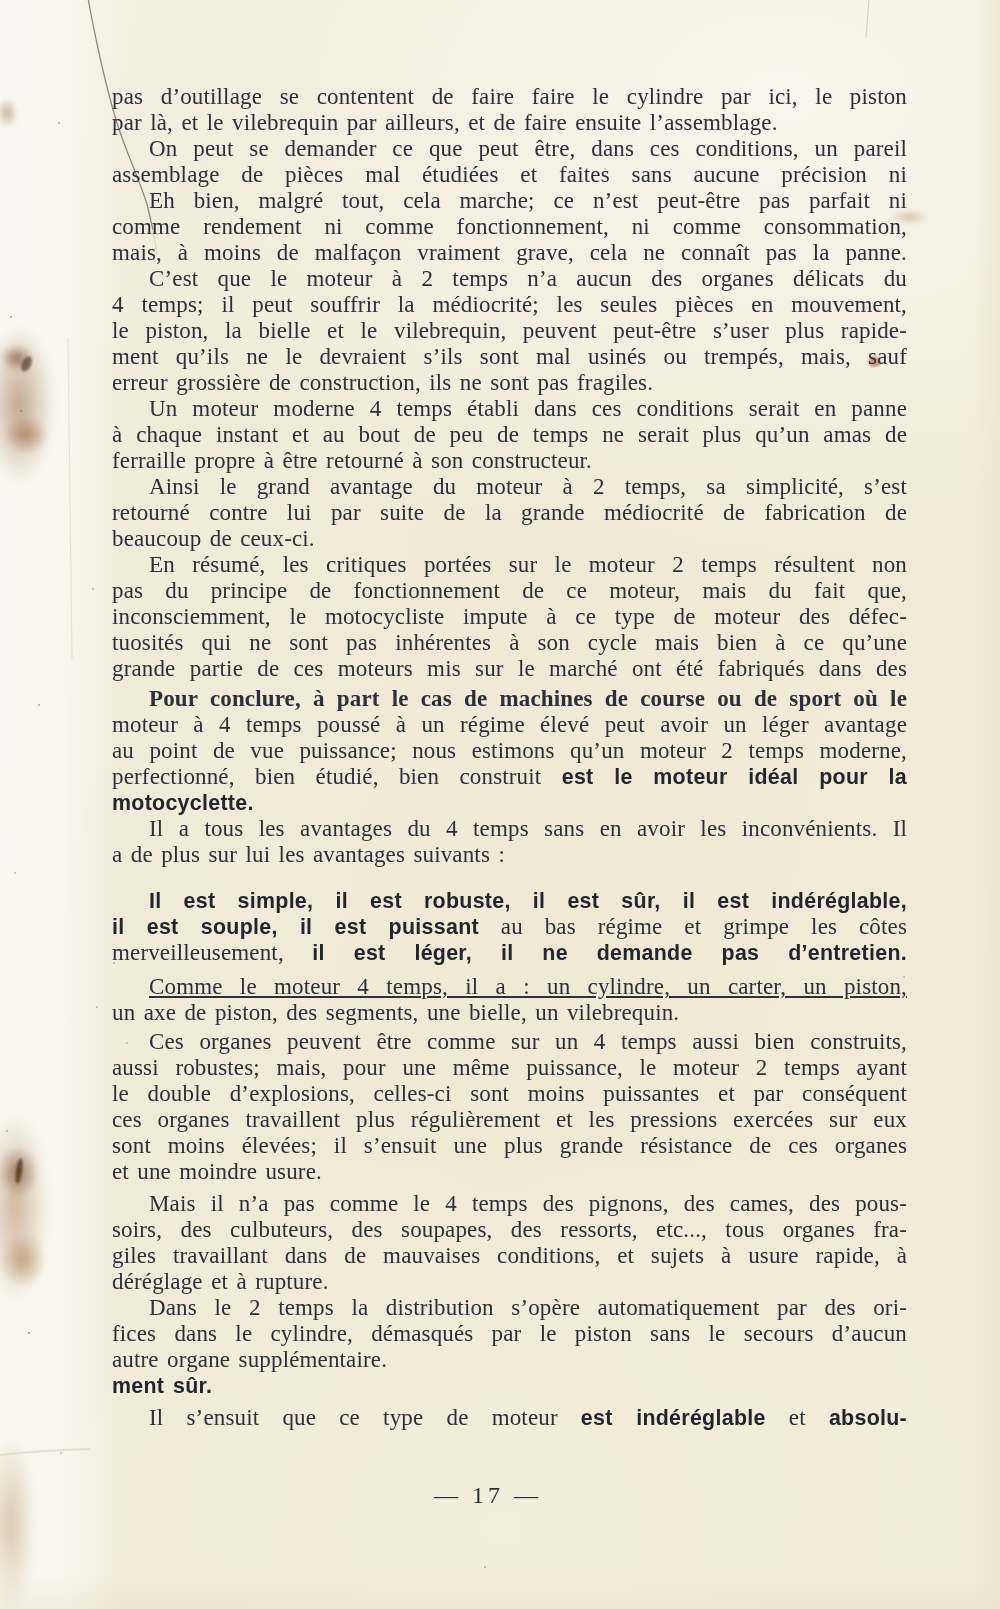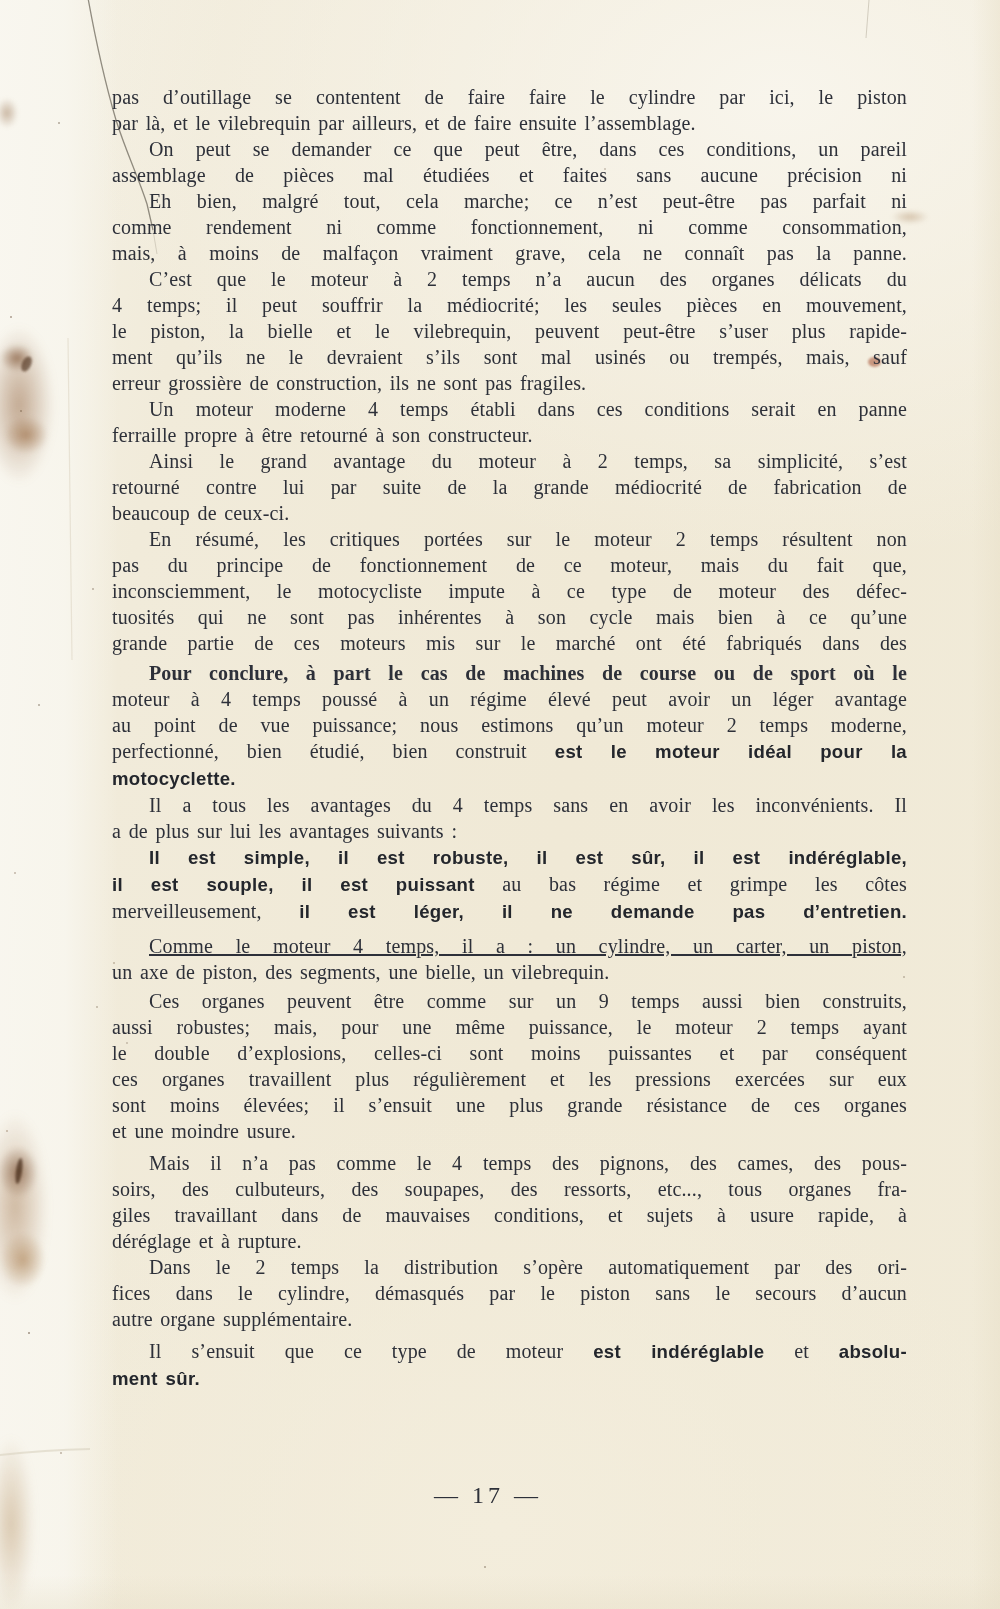--- a/index.html
+++ b/index.html
@@ -21,7 +21,7 @@
 
   
   #text-block{position:absolute;left:112px;top:84px;width:795px;
-    font-size:20px;line-height:26px;color:var(--ink,#2d3039);
+    font-size:23px;line-height:26px;color:var(--ink,#2d3039);
     text-align:justify;letter-spacing:.15px;word-spacing:2.5px;}
   .ln{text-align-last:justify;}
   .ln.last{text-align-last:left;}

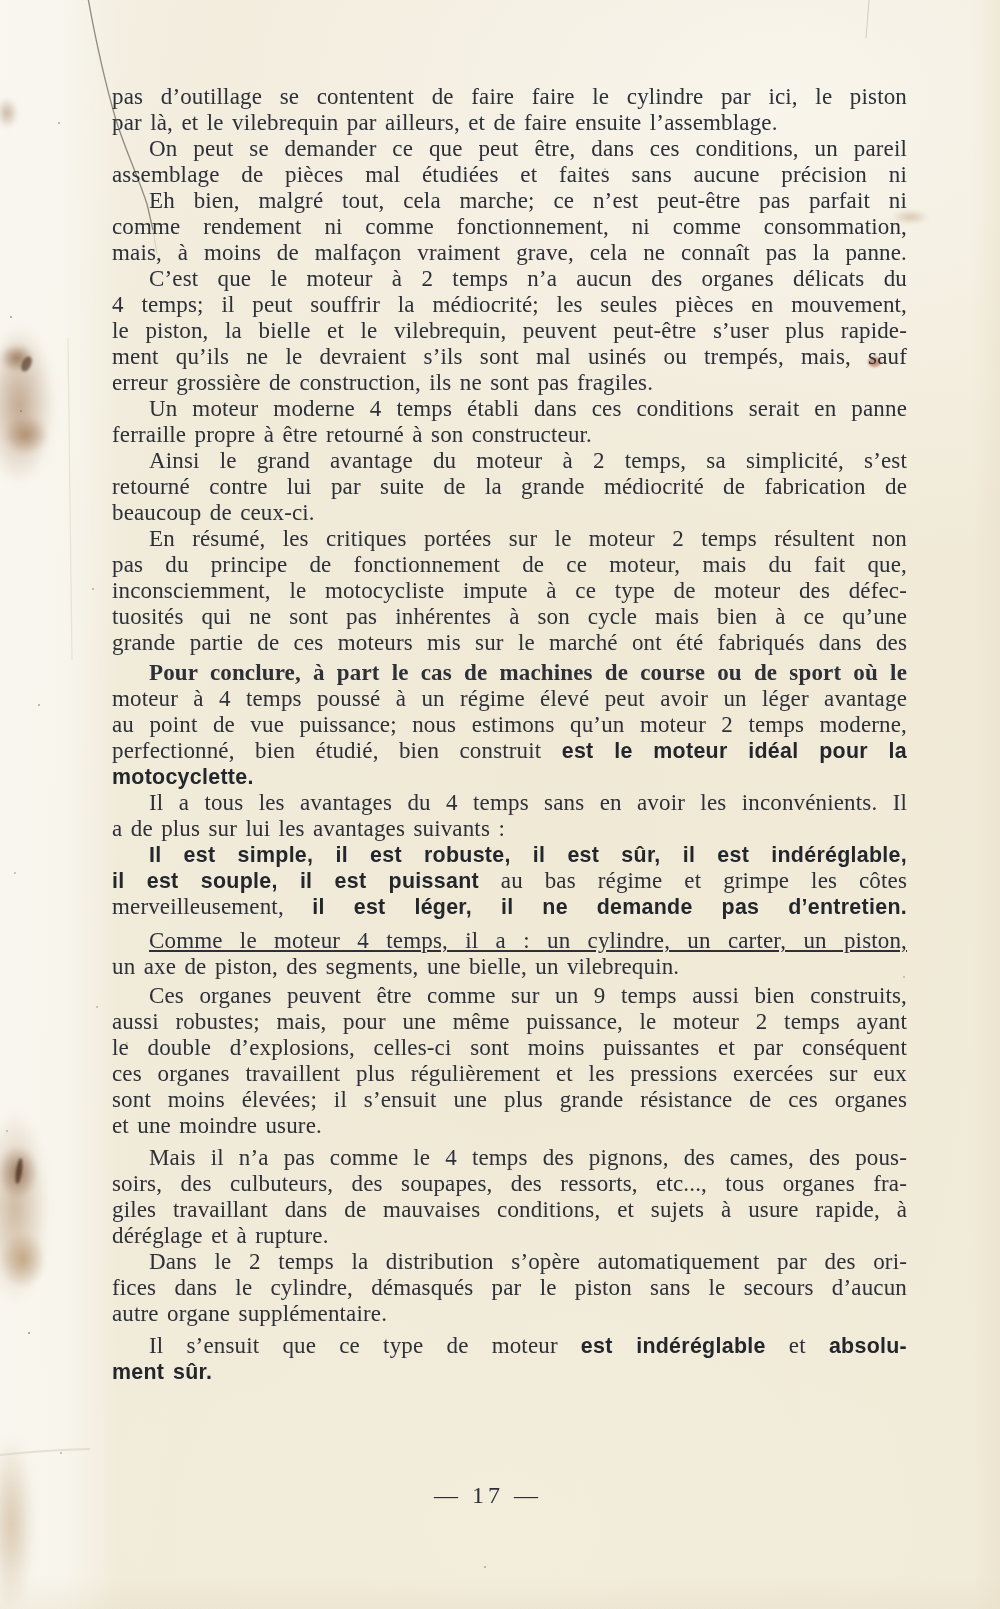--- a/index.html
+++ b/index.html
@@ -113,6 +113,7 @@
       <div class="ln"><span class="r">ment qu’ils ne le devraient s’ils sont mal usinés ou trempés, mais, sauf</span></div>
       <div class="ln last"><span class="r">erreur grossière de construction, ils ne sont pas fragiles.</span></div>
       <div class="ln ind"><span class="r">Un moteur moderne 4 temps établi dans ces conditions serait en panne</span></div>
+      <div class="ln"><span class="r">à chaque instant et au bout de peu de temps ne serait plus qu’un amas de</span></div>
       <div class="ln last"><span class="r">ferraille propre à être retourné à son constructeur.</span></div>
       <div class="ln ind"><span class="r">Ainsi le grand avantage du moteur à 2 temps, sa simplicité, s’est</span></div>
       <div class="ln"><span class="r">retourné contre lui par suite de la grande médiocrité de fabrication de</span></div>

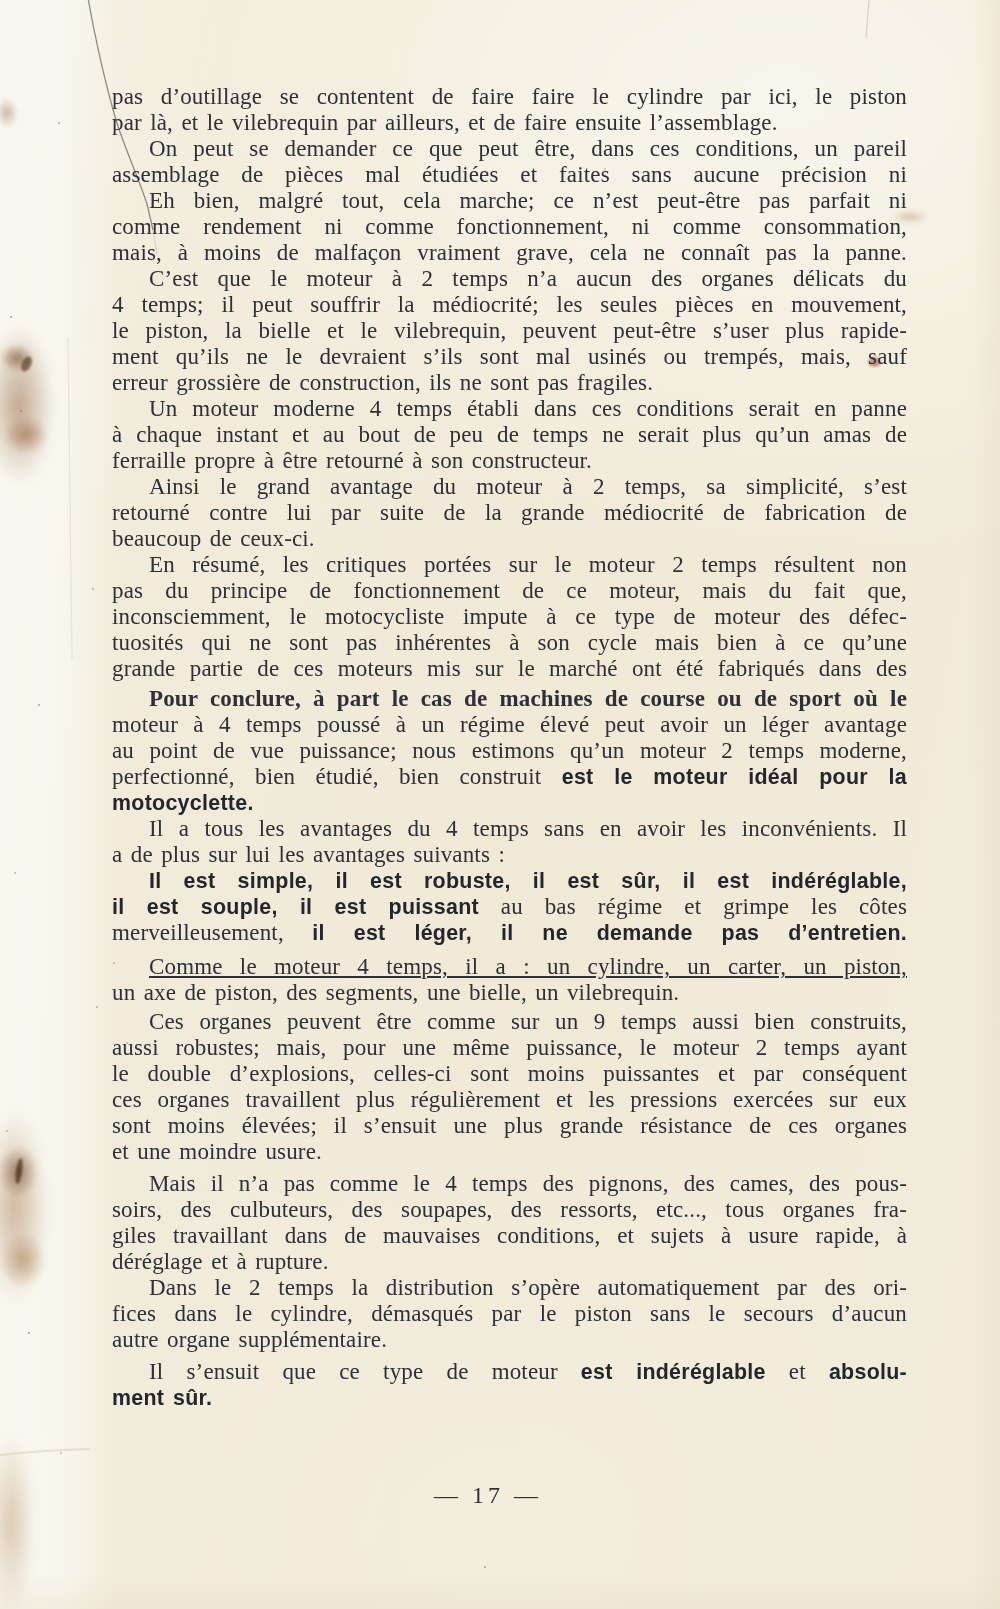--- a/index.html
+++ b/index.html
@@ -130,7 +130,7 @@
       <div class="ln last"><span class="b">motocyclette.</span></div>
       <div class="ln ind"><span class="r">Il a tous les avantages du 4 temps sans en avoir les inconvénients. Il</span></div>
       <div class="ln last"><span class="r">a de plus sur lui les avantages suivants :</span></div>
-      <div class="ln ind" style="margin-top: 0;"><span class="b">Il est simple, il est robuste, il est sûr, il est indéréglable,</span></div>
+      <div class="ln ind" style="margin-top: 20px;"><span class="b">Il est simple, il est robuste, il est sûr, il est indéréglable,</span></div>
       <div class="ln"><span class="b">il est souple, il est puissant</span><span class="r"> au bas régime et grimpe les côtes</span></div>
       <div class="ln"><span class="r">merveilleusement, </span><span class="b">il est léger, il ne demande pas d’entretien.</span></div>
       <div class="ln ind" style="margin-top: 8px; text-decoration: underline;"><span class="r">Comme le moteur 4 temps, il a : un cylindre, un carter, un piston,</span></div>

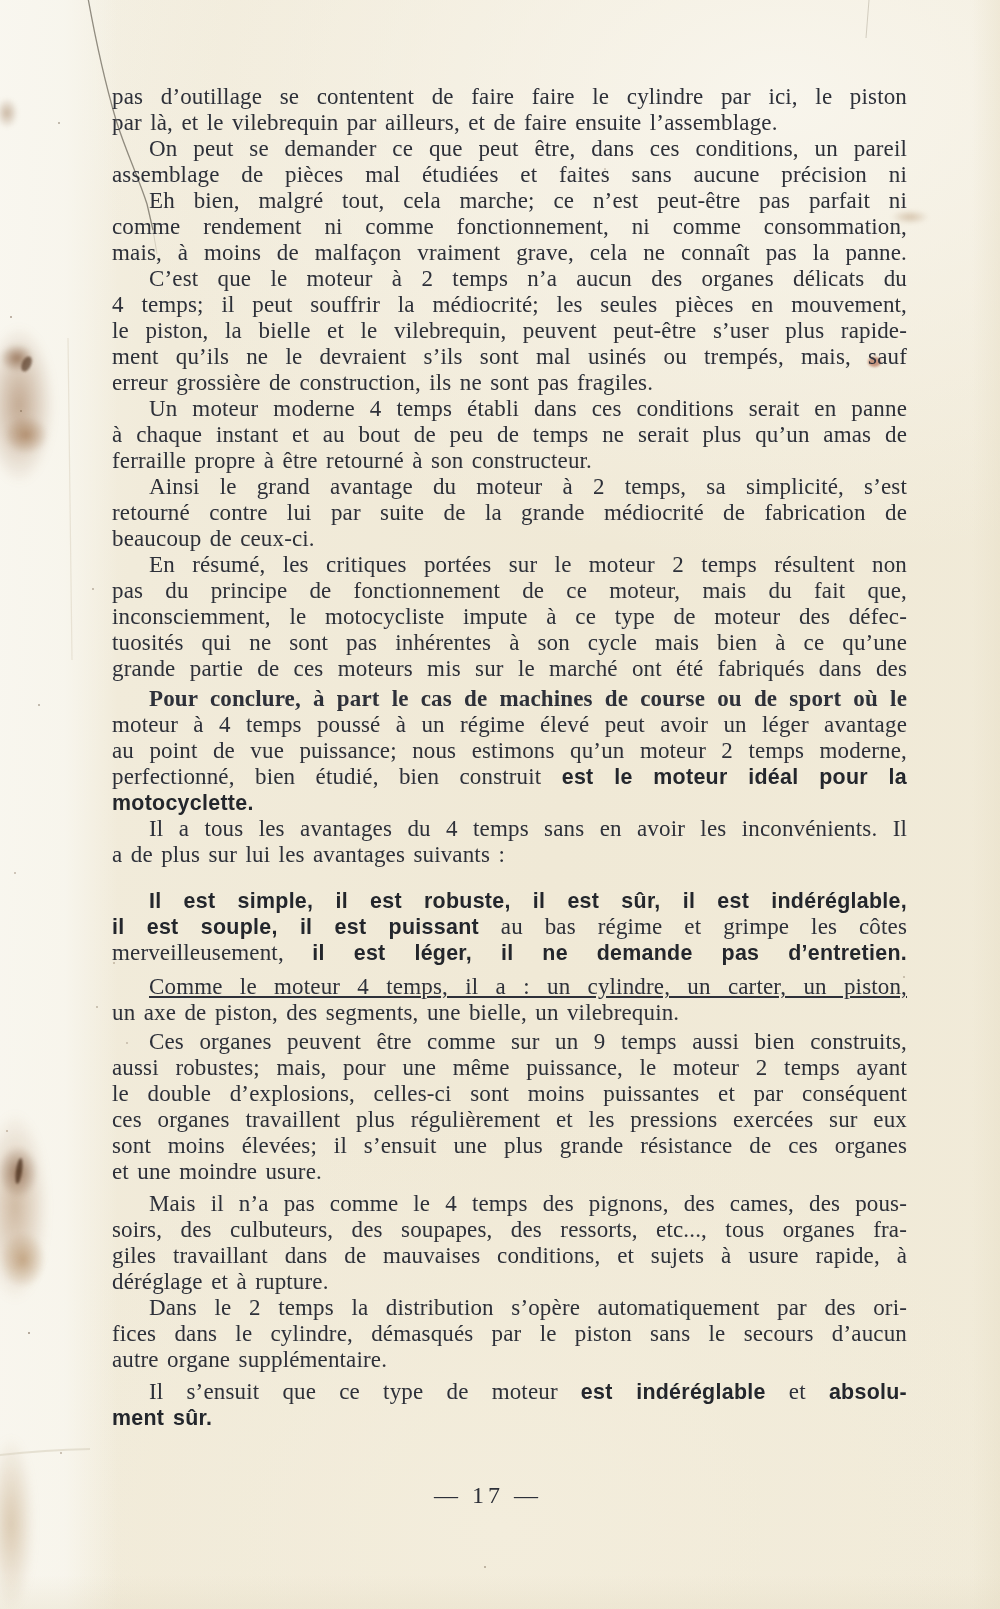--- a/index.html
+++ b/index.html
@@ -135,7 +135,7 @@
       <div class="ln"><span class="r">merveilleusement, </span><span class="b">il est léger, il ne demande pas d’entretien.</span></div>
       <div class="ln ind" style="margin-top: 8px; text-decoration: underline;"><span class="r">Comme le moteur 4 temps, il a : un cylindre, un carter, un piston,</span></div>
       <div class="ln last"><span class="r">un axe de piston, des segments, une bielle, un vilebrequin.</span></div>
-      <div class="ln ind" style="margin-top: 3px;"><span class="r">Ces organes peuvent être comme sur un 9 temps aussi bien construits,</span></div>
+      <div class="ln ind" style="margin-top: 3px;"><span class="r">Ces organes peuvent être comme sur un 4 temps aussi bien construits,</span></div>
       <div class="ln"><span class="r">aussi robustes; mais, pour une même puissance, le moteur 2 temps ayant</span></div>
       <div class="ln"><span class="r">le double d’explosions, celles-ci sont moins puissantes et par conséquent</span></div>
       <div class="ln"><span class="r">ces organes travaillent plus régulièrement et les pressions exercées sur eux</span></div>

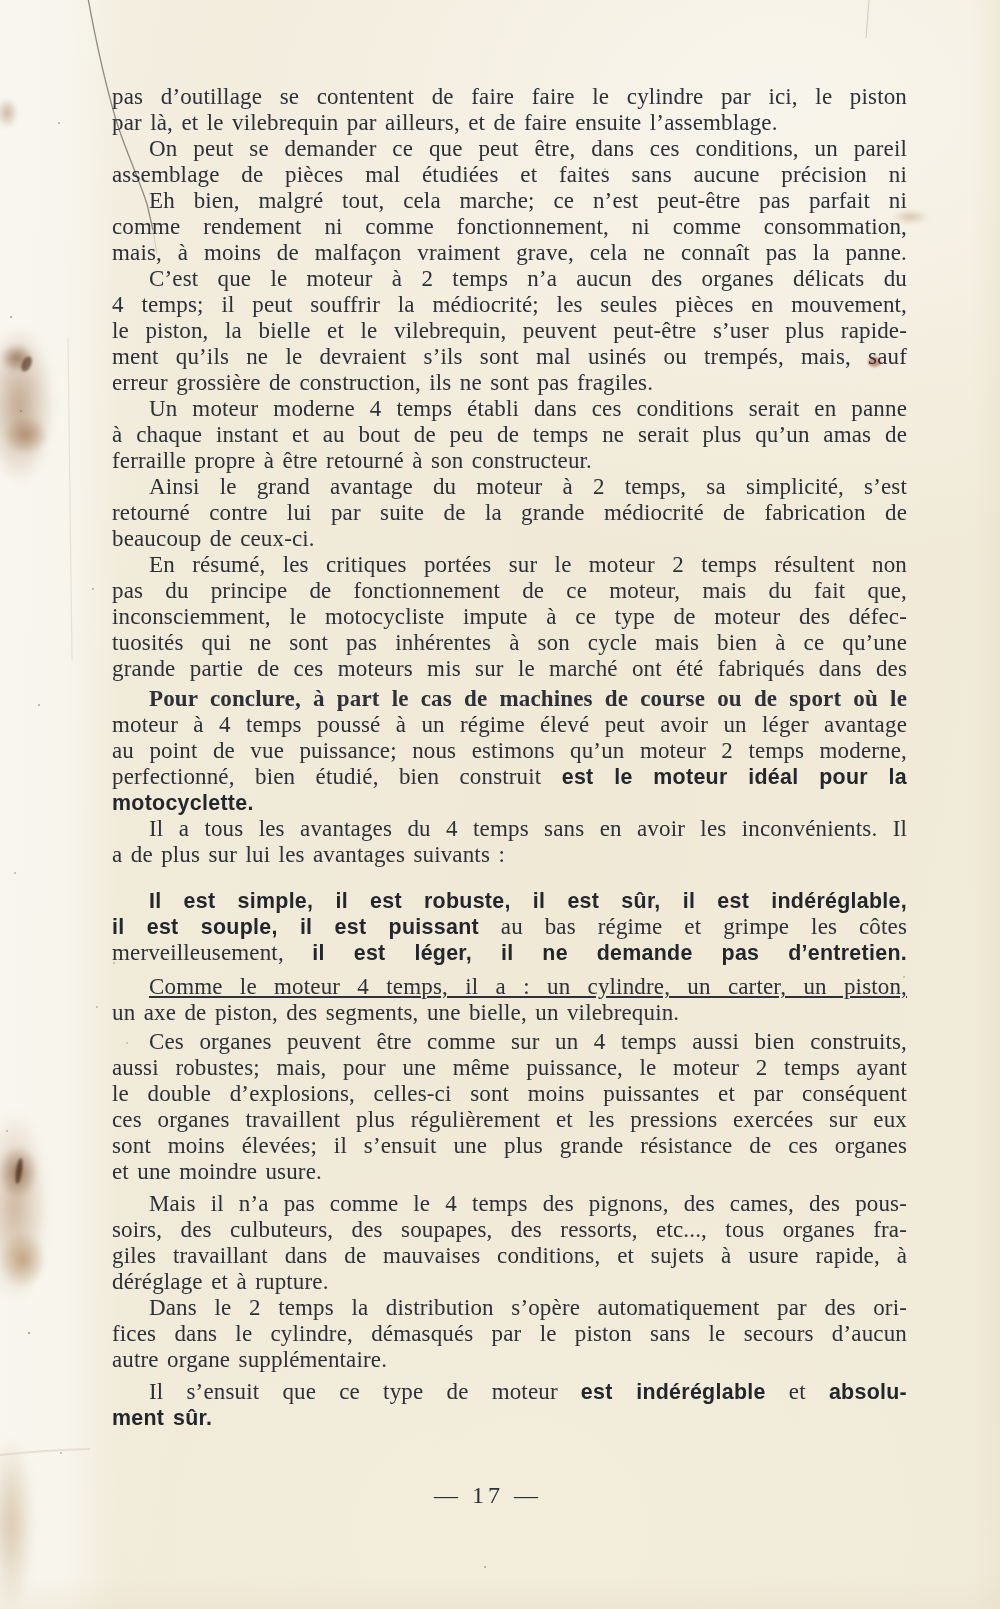--- a/index.html
+++ b/index.html
@@ -148,8 +148,8 @@
       <div class="ln ind" style=""><span class="r">Dans le 2 temps la distribution s’opère automatiquement par des ori-</span></div>
       <div class="ln"><span class="r">fices dans le cylindre, démasqués par le piston sans le secours d’aucun</span></div>
       <div class="ln last"><span class="r">autre organe supplémentaire.</span></div>
+      <div class="ln last"><span class="b">ment sûr.</span></div>
       <div class="ln ind" style="margin-top: 6px;"><span class="r">Il s’ensuit que ce type de moteur </span><span class="b">est indéréglable</span><span class="r"> et </span><span class="b">absolu-</span></div>
-      <div class="ln last"><span class="b">ment sûr.</span></div>
     </div>
 
   <div id="page-number">— 17 —</div>

